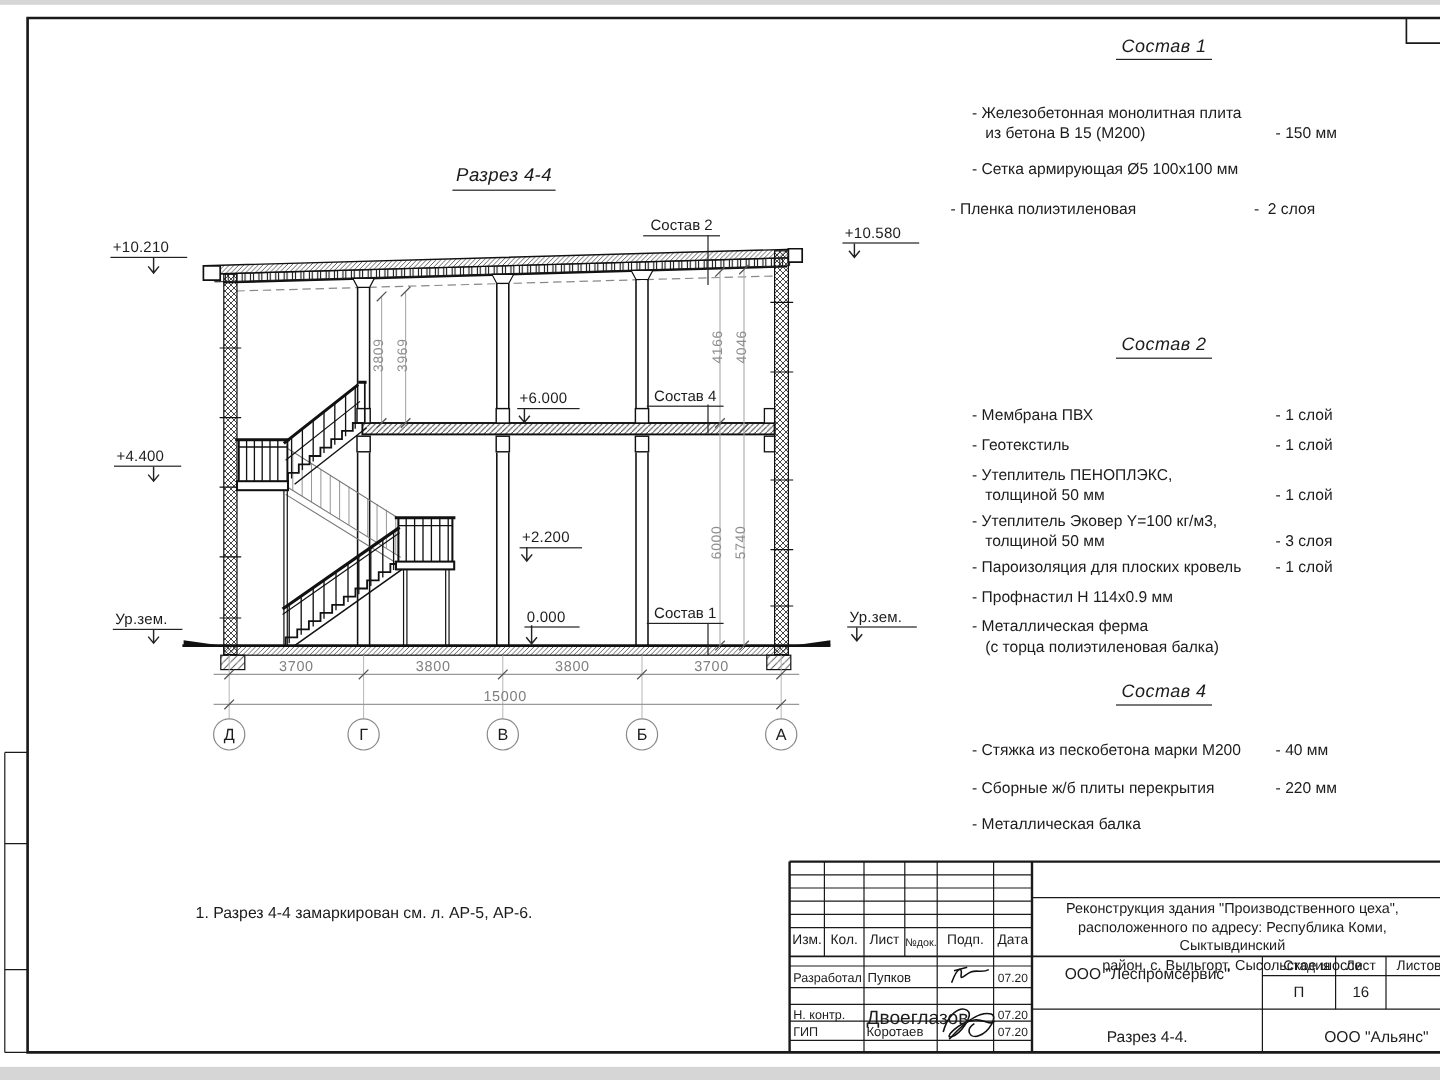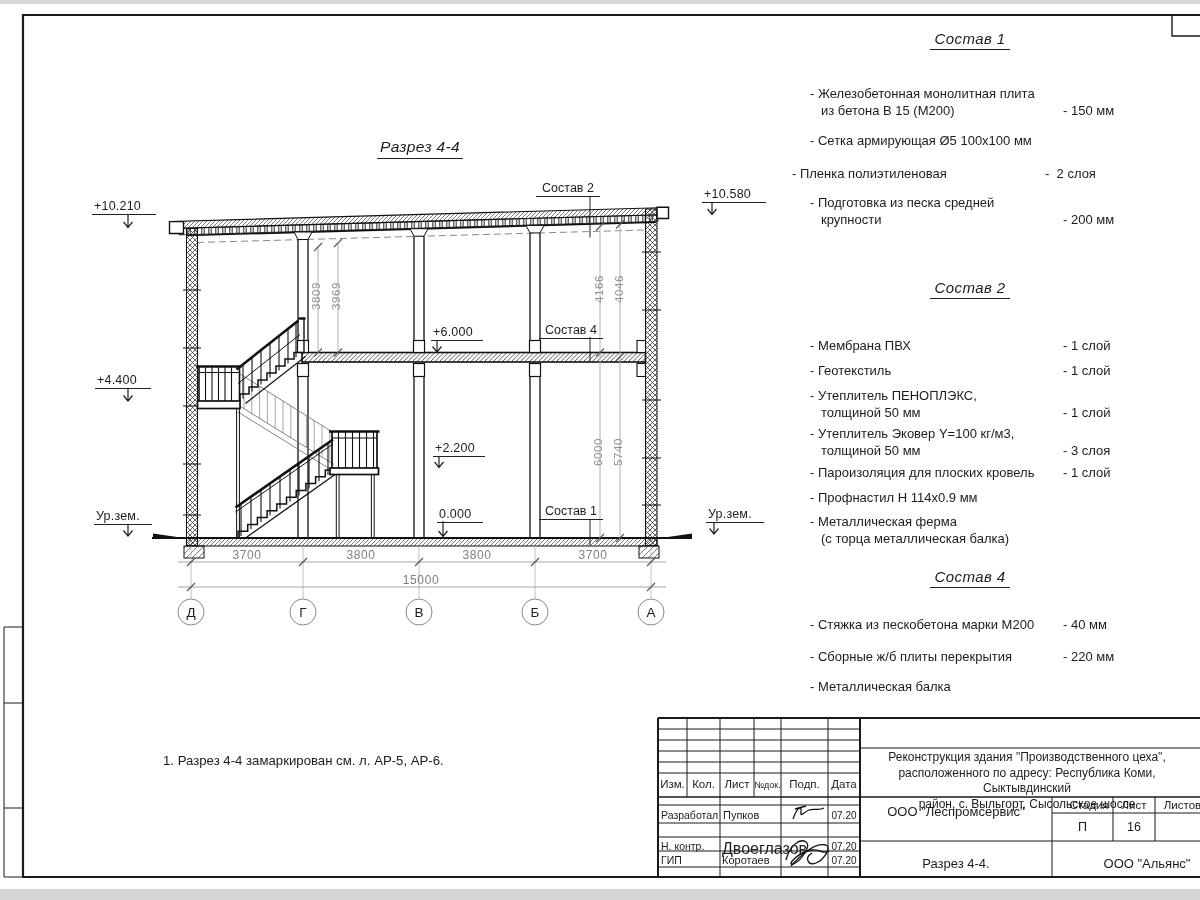--- a/index.html
+++ b/index.html
@@ -250,11 +250,6 @@
     <div class="comp-name">- Пленка полиэтиленовая</div>
       <div class="comp-val">-  2 слоя</div>
     </div>
-  <div class="t comp-item" style="left:810px;top:194px">
-    <div class="comp-name">- Подготовка из песка средней
-крупности</div>
-      <div class="comp-val">- 200 мм</div>
-    </div>
 
   <div class="t comp-title" style="left:810px;top:279px"><span>Состав 2</span></div>
   <div class="t comp-item" style="left:810px;top:337px">

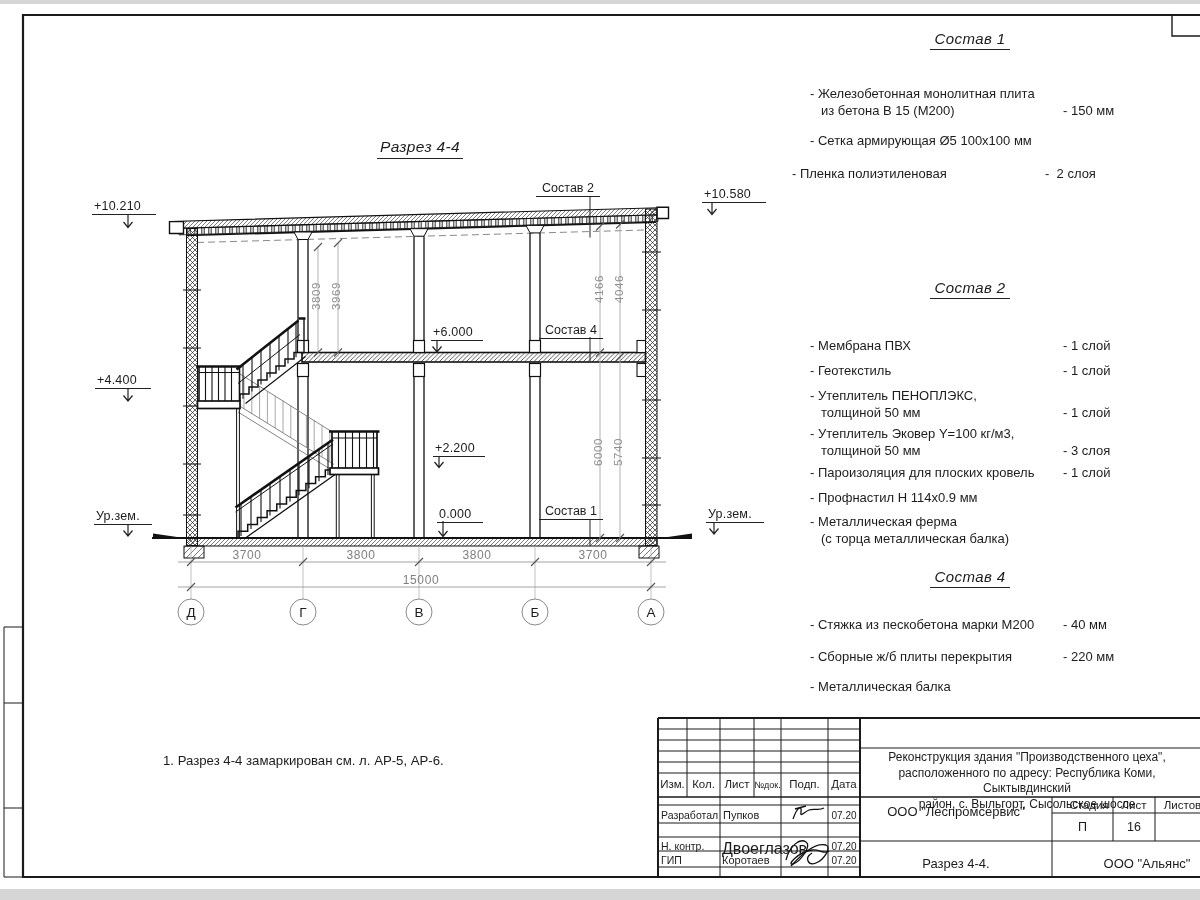--- a/index.html
+++ b/index.html
@@ -280,7 +280,7 @@
     </div>
   <div class="t comp-item" style="left:810px;top:513px">
     <div class="comp-name">- Металлическая ферма
-(с торца металлическая балка)</div>
+(с торца полиэтиленовая балка)</div>
       <div class="comp-val"></div>
     </div>
 

